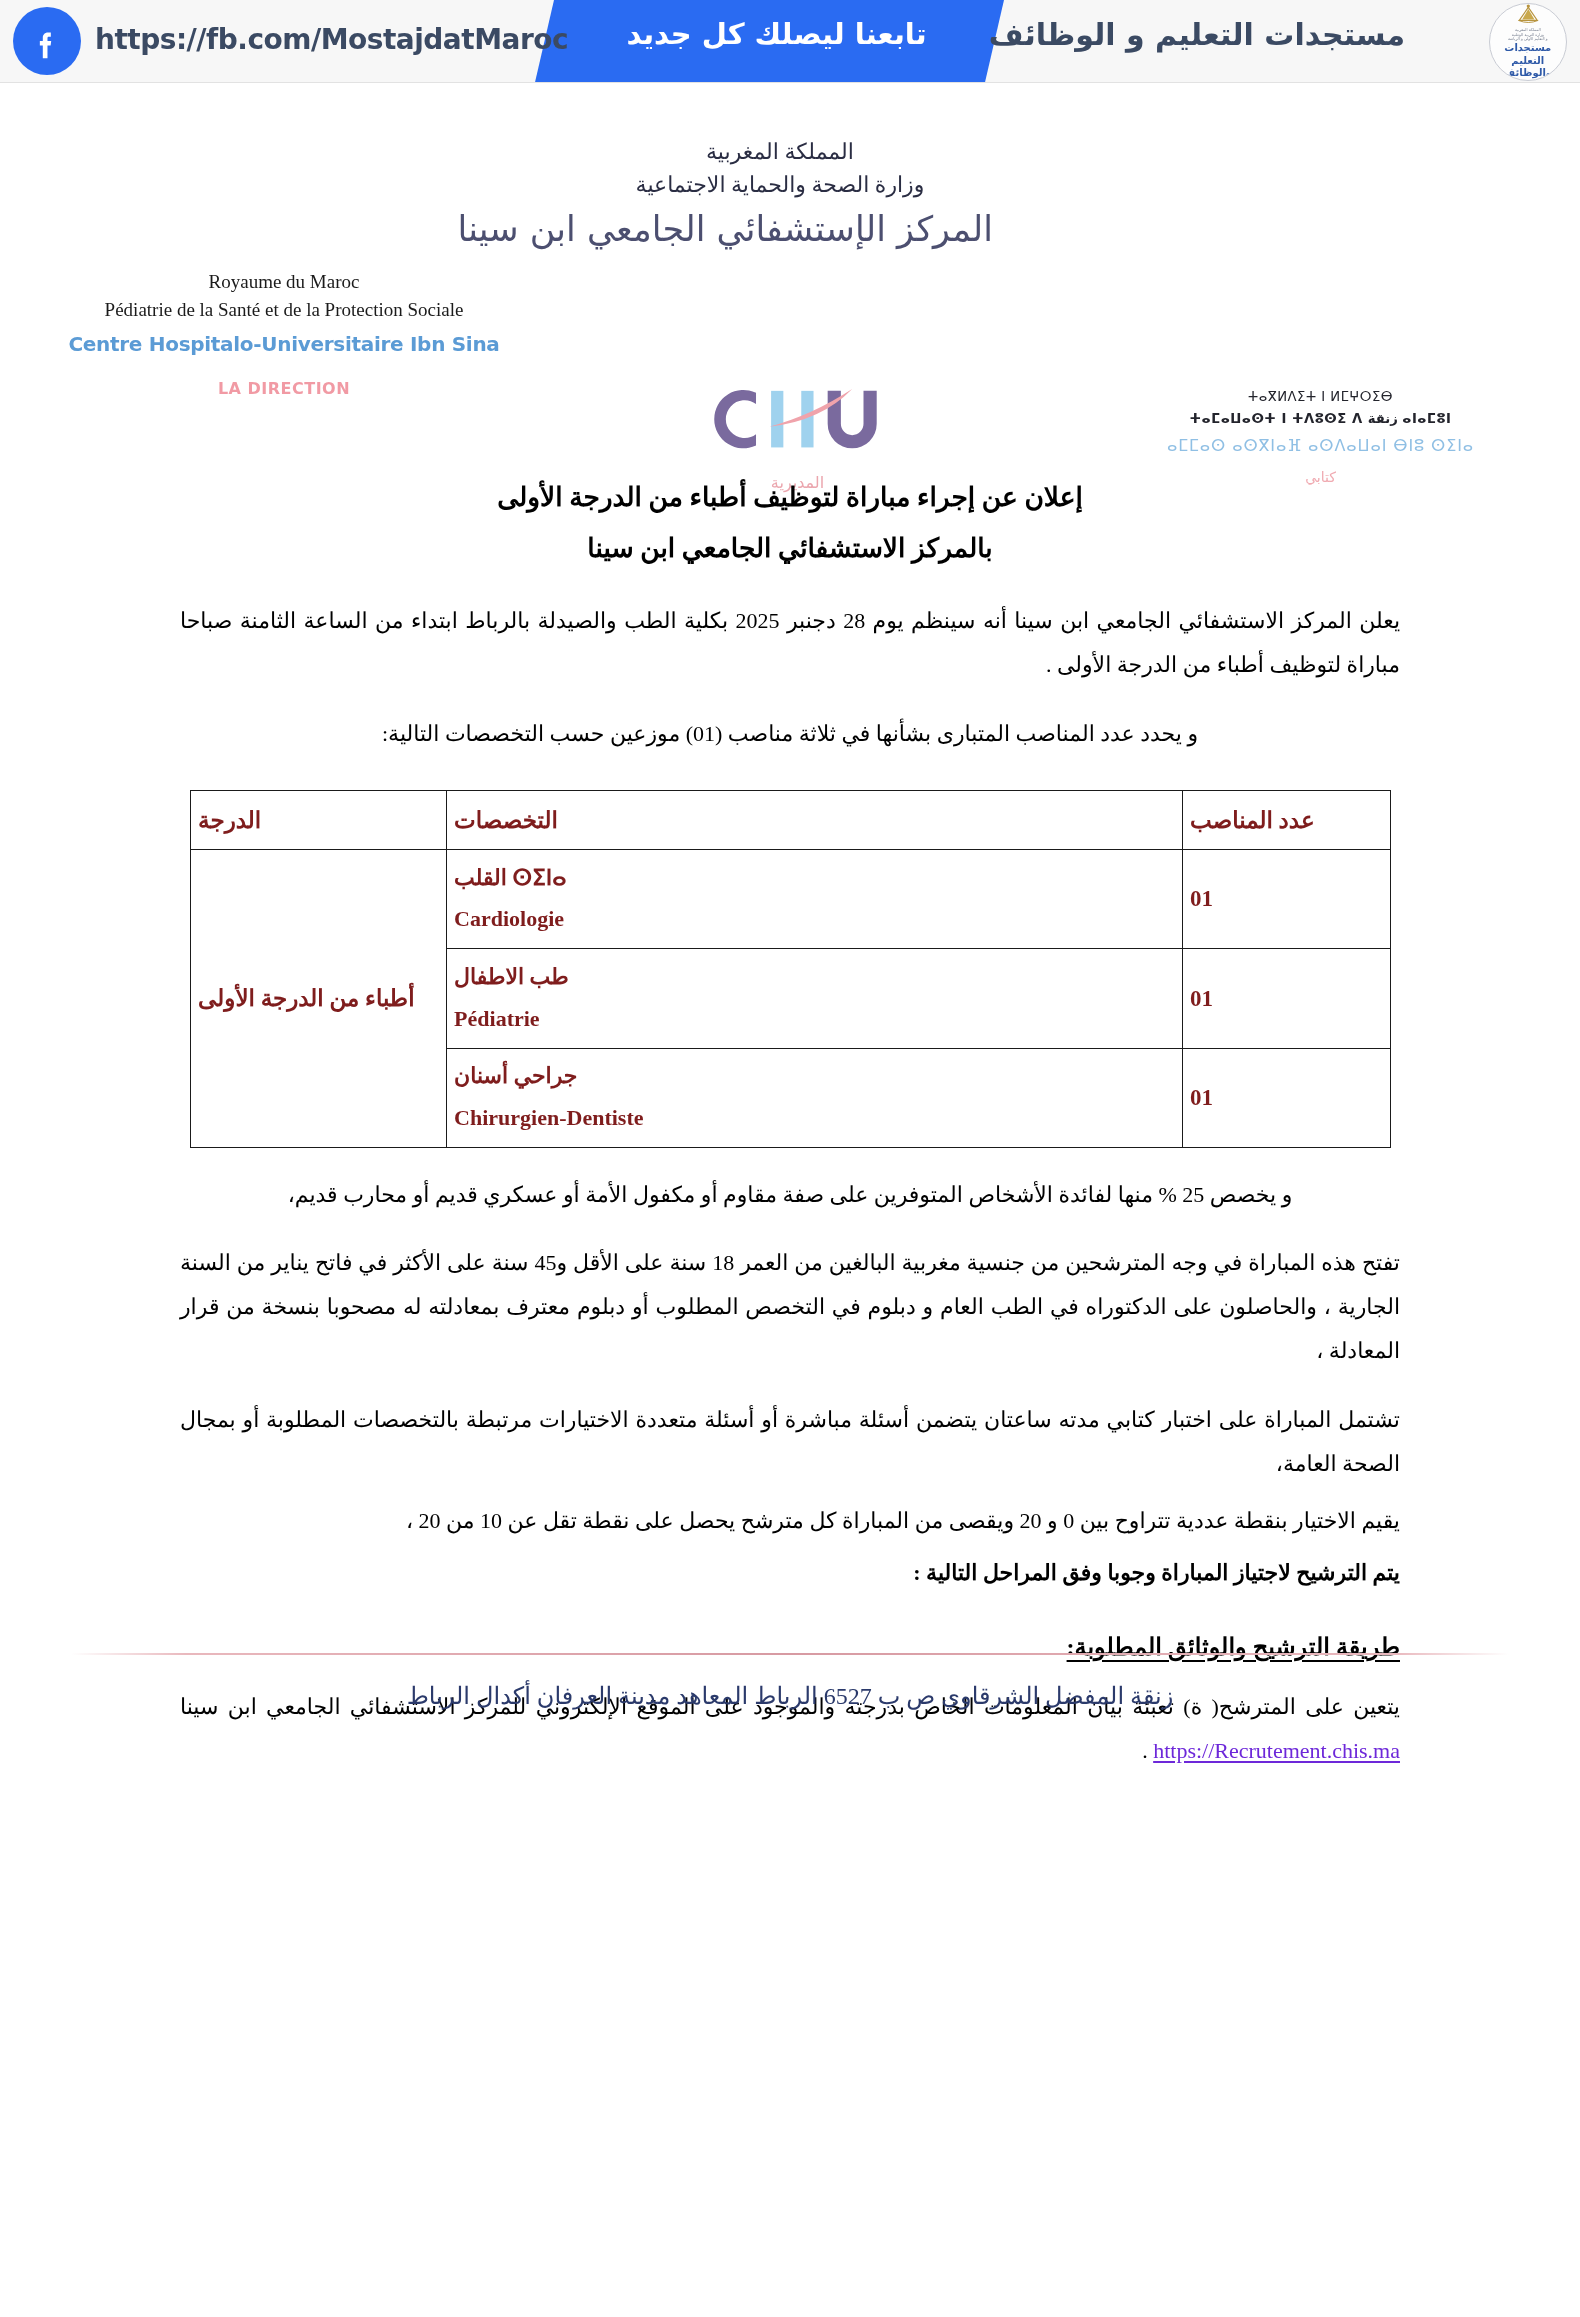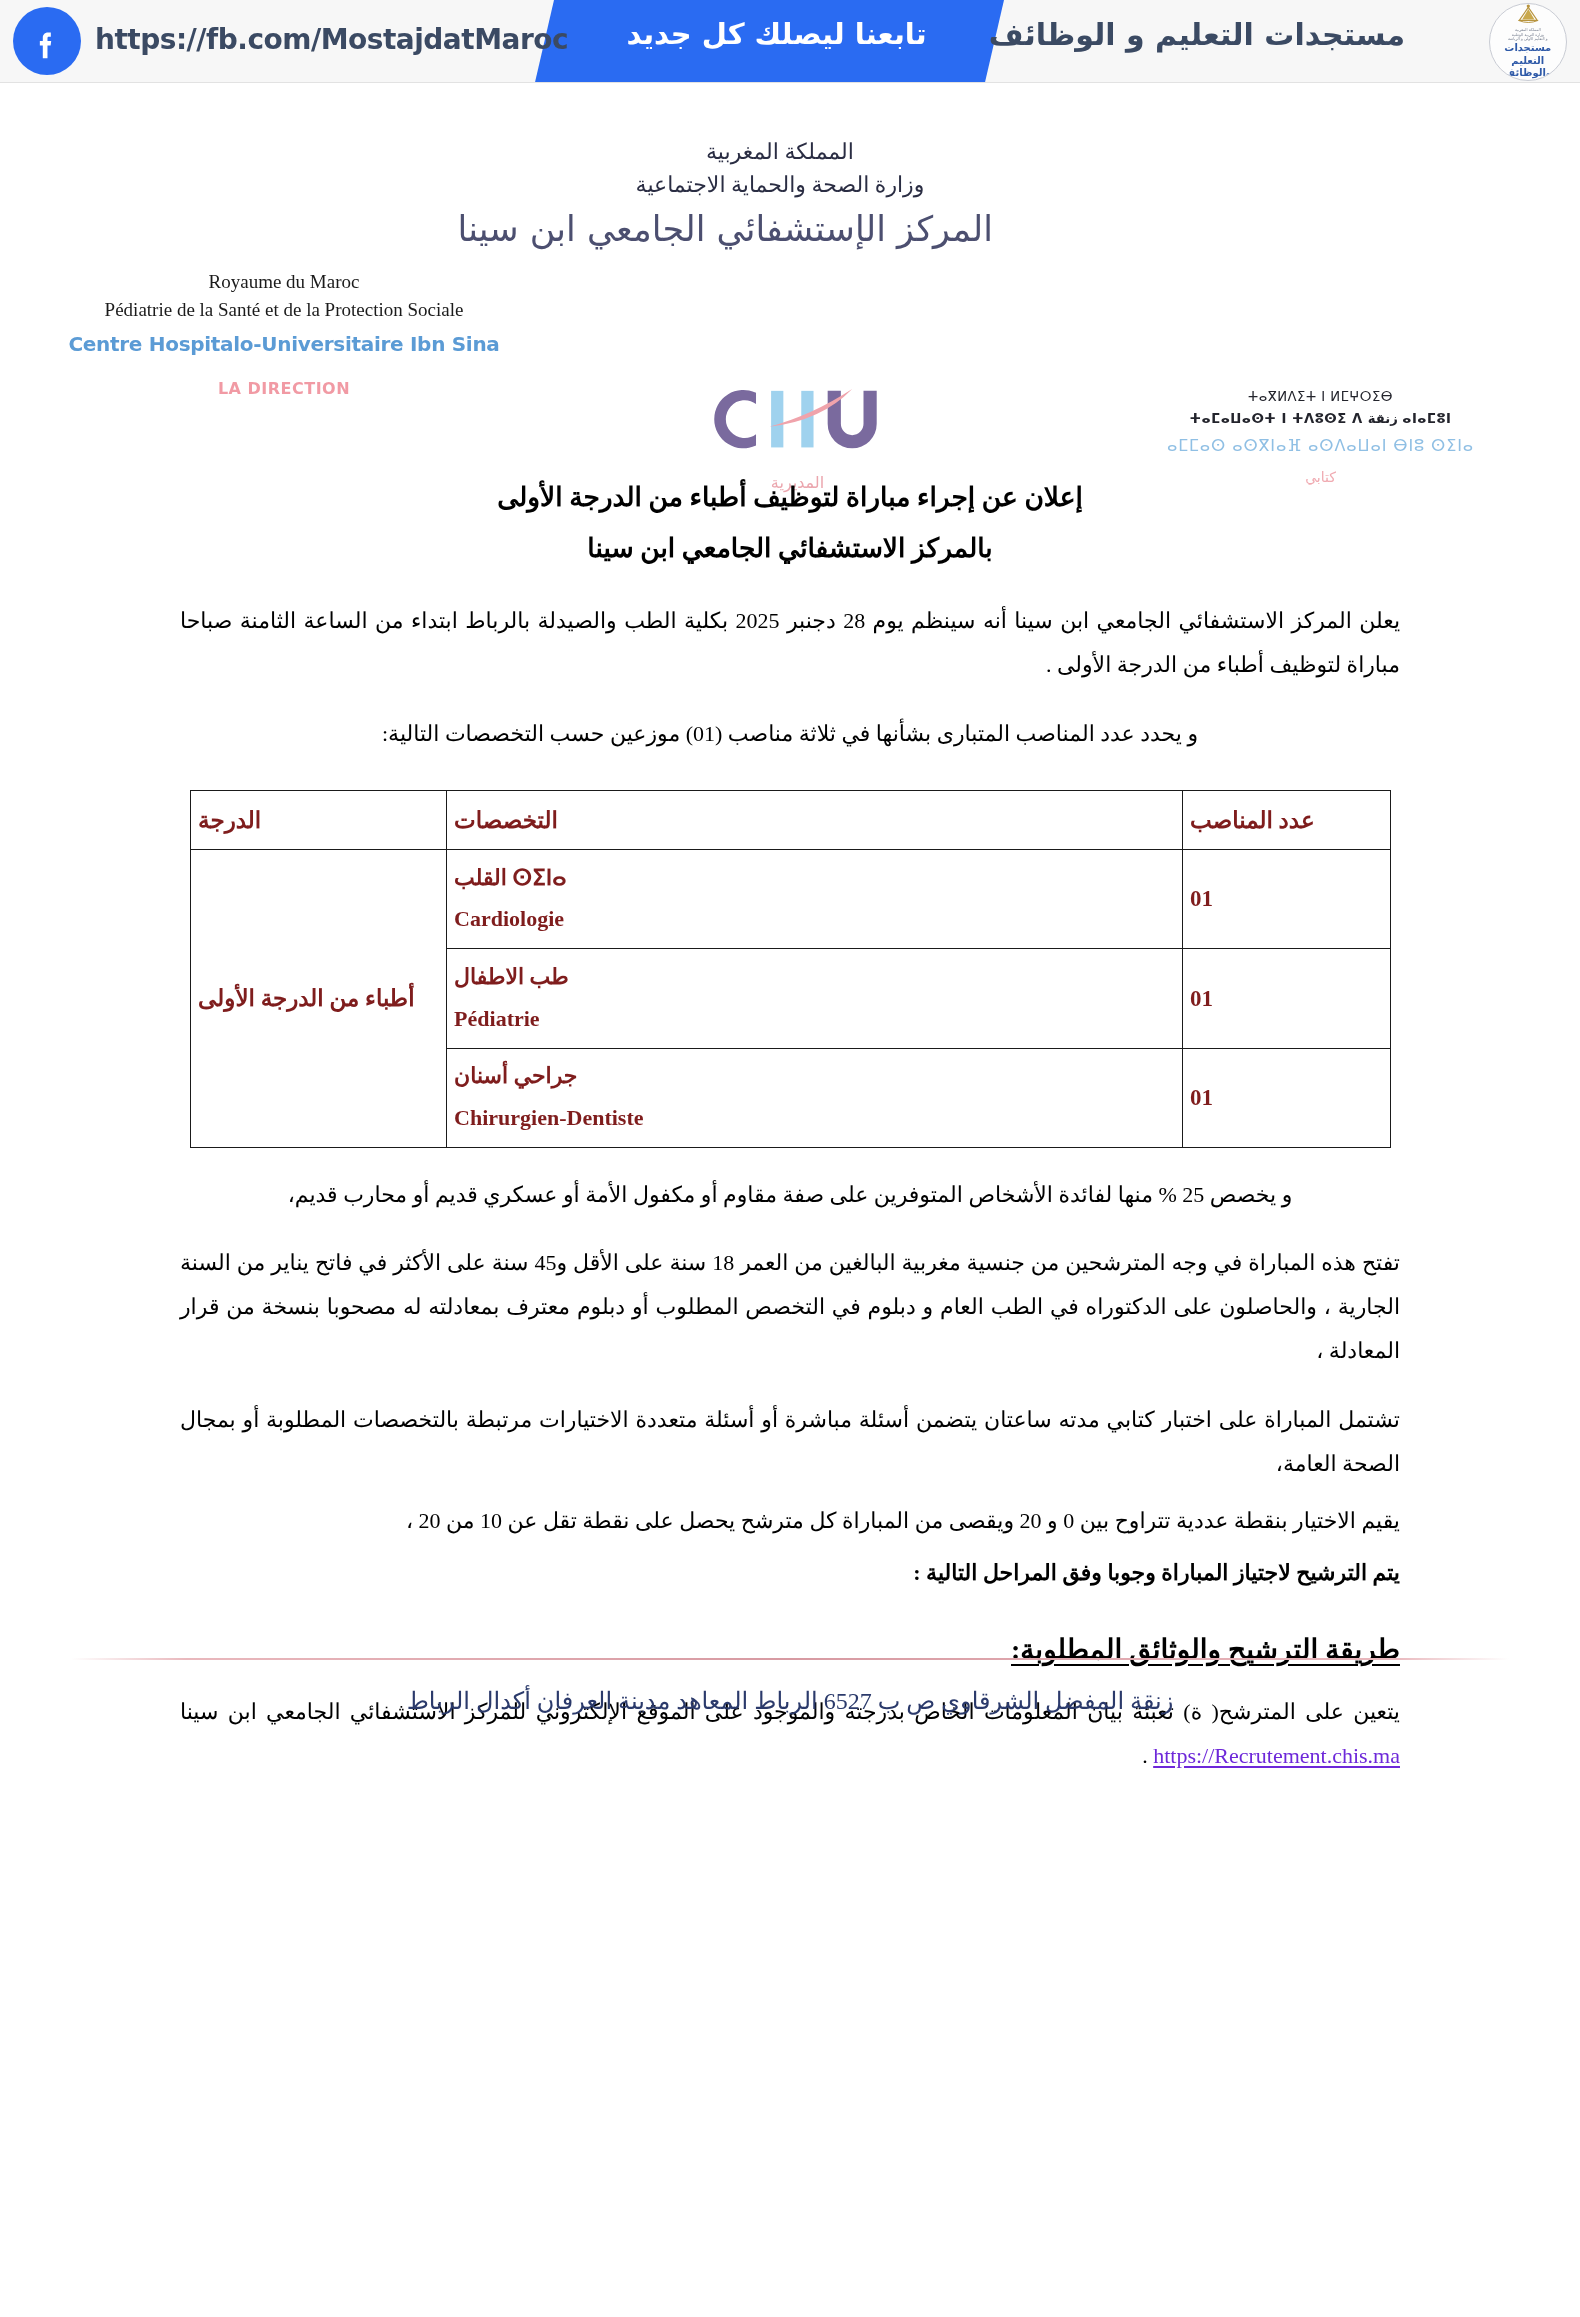--- a/index.html
+++ b/index.html
@@ -300,7 +300,7 @@
 
   .underline-head {
     font-family: "Liberation Serif", serif;
-    font-size: 28px;
+    font-size: 24px;
     font-weight: 700;
     text-decoration: underline;
     text-underline-offset: 4.7px;

